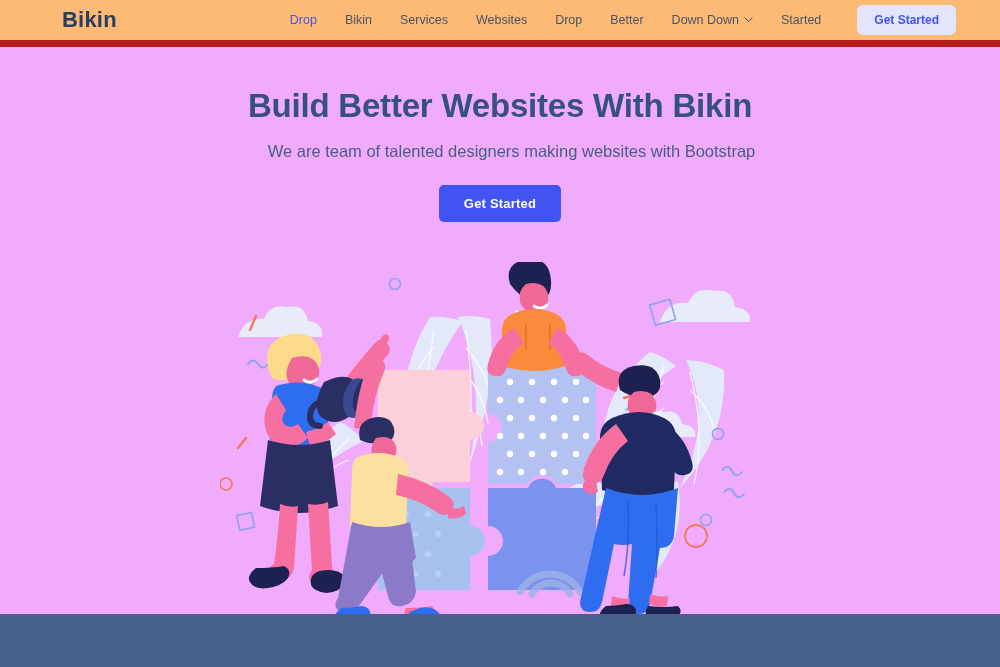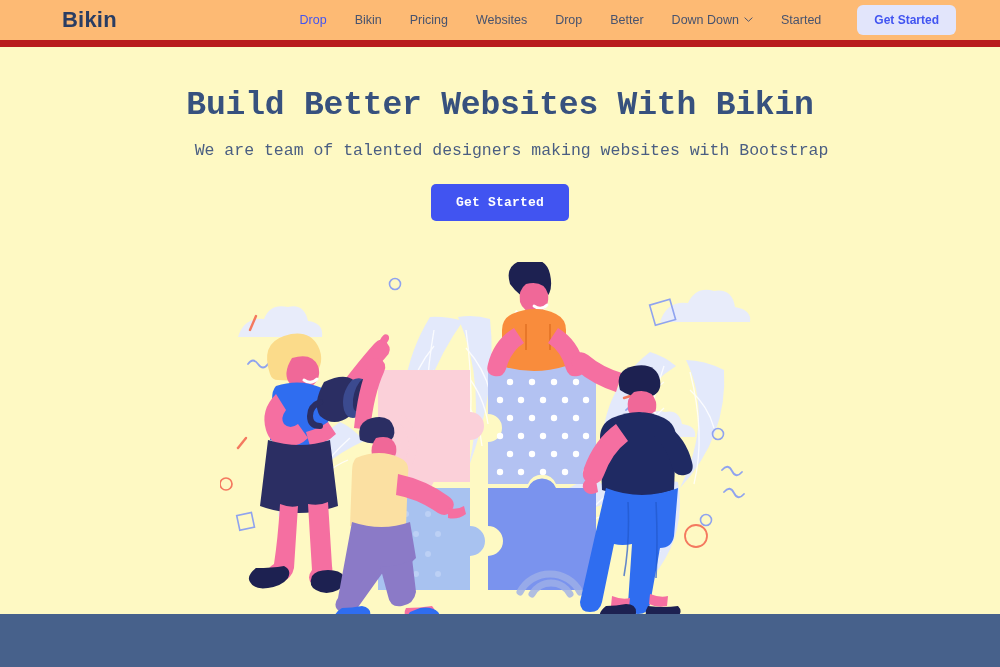--- a/index.html
+++ b/index.html
@@ -128,7 +128,7 @@
       <span>Bikin</span>
     </a>
     <a class="nav-link">
-      <span>Pricing</span>
+      <span>Services</span>
     </a>
     <a class="nav-link">
       <span>Websites</span>

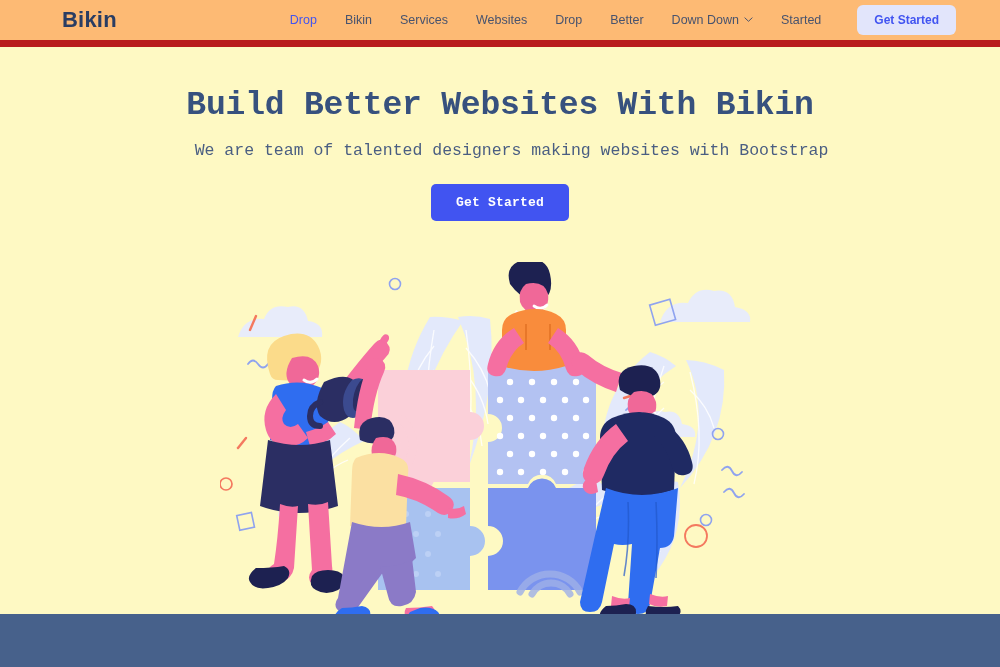--- a/index.html
+++ b/index.html
@@ -63,10 +63,9 @@
   
   #hero{
     height:567px;
-    background:#fef9c3;
+    background:#f0abfc;
     position:relative;
     overflow:hidden;
-    font-family:Liberation Mono, monospace;
   }
   #hero-title{
     text-align:center;

